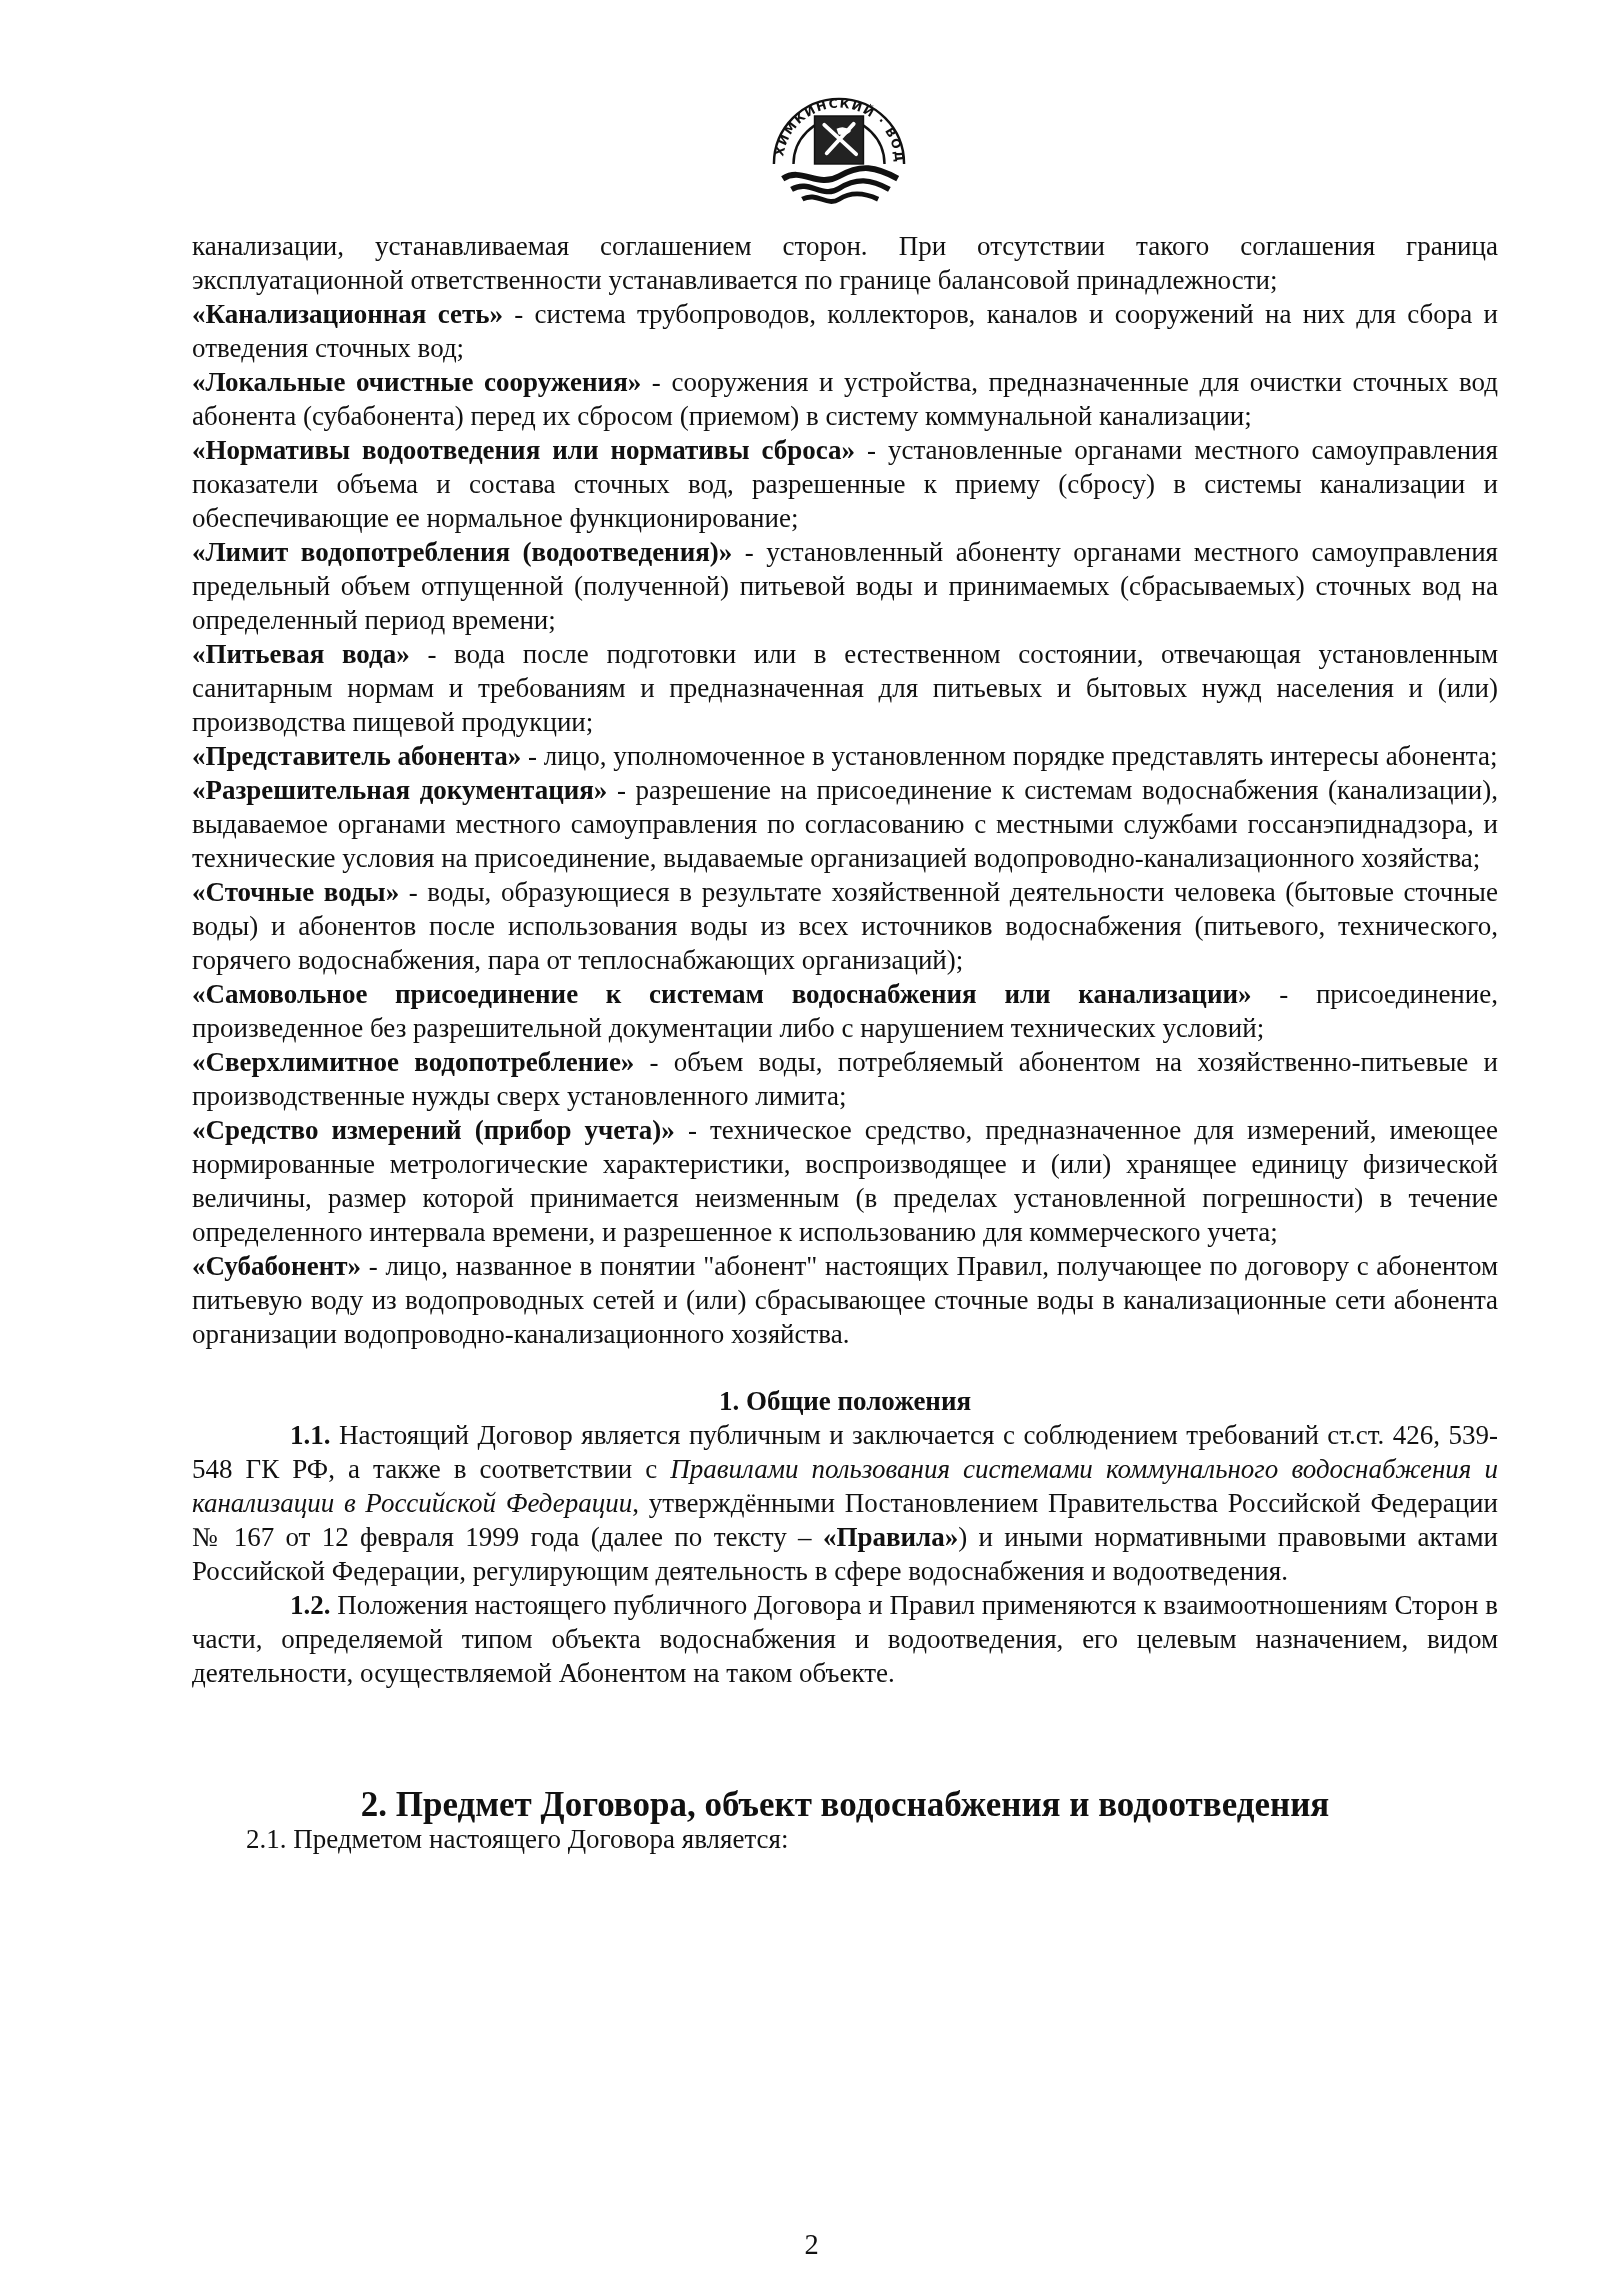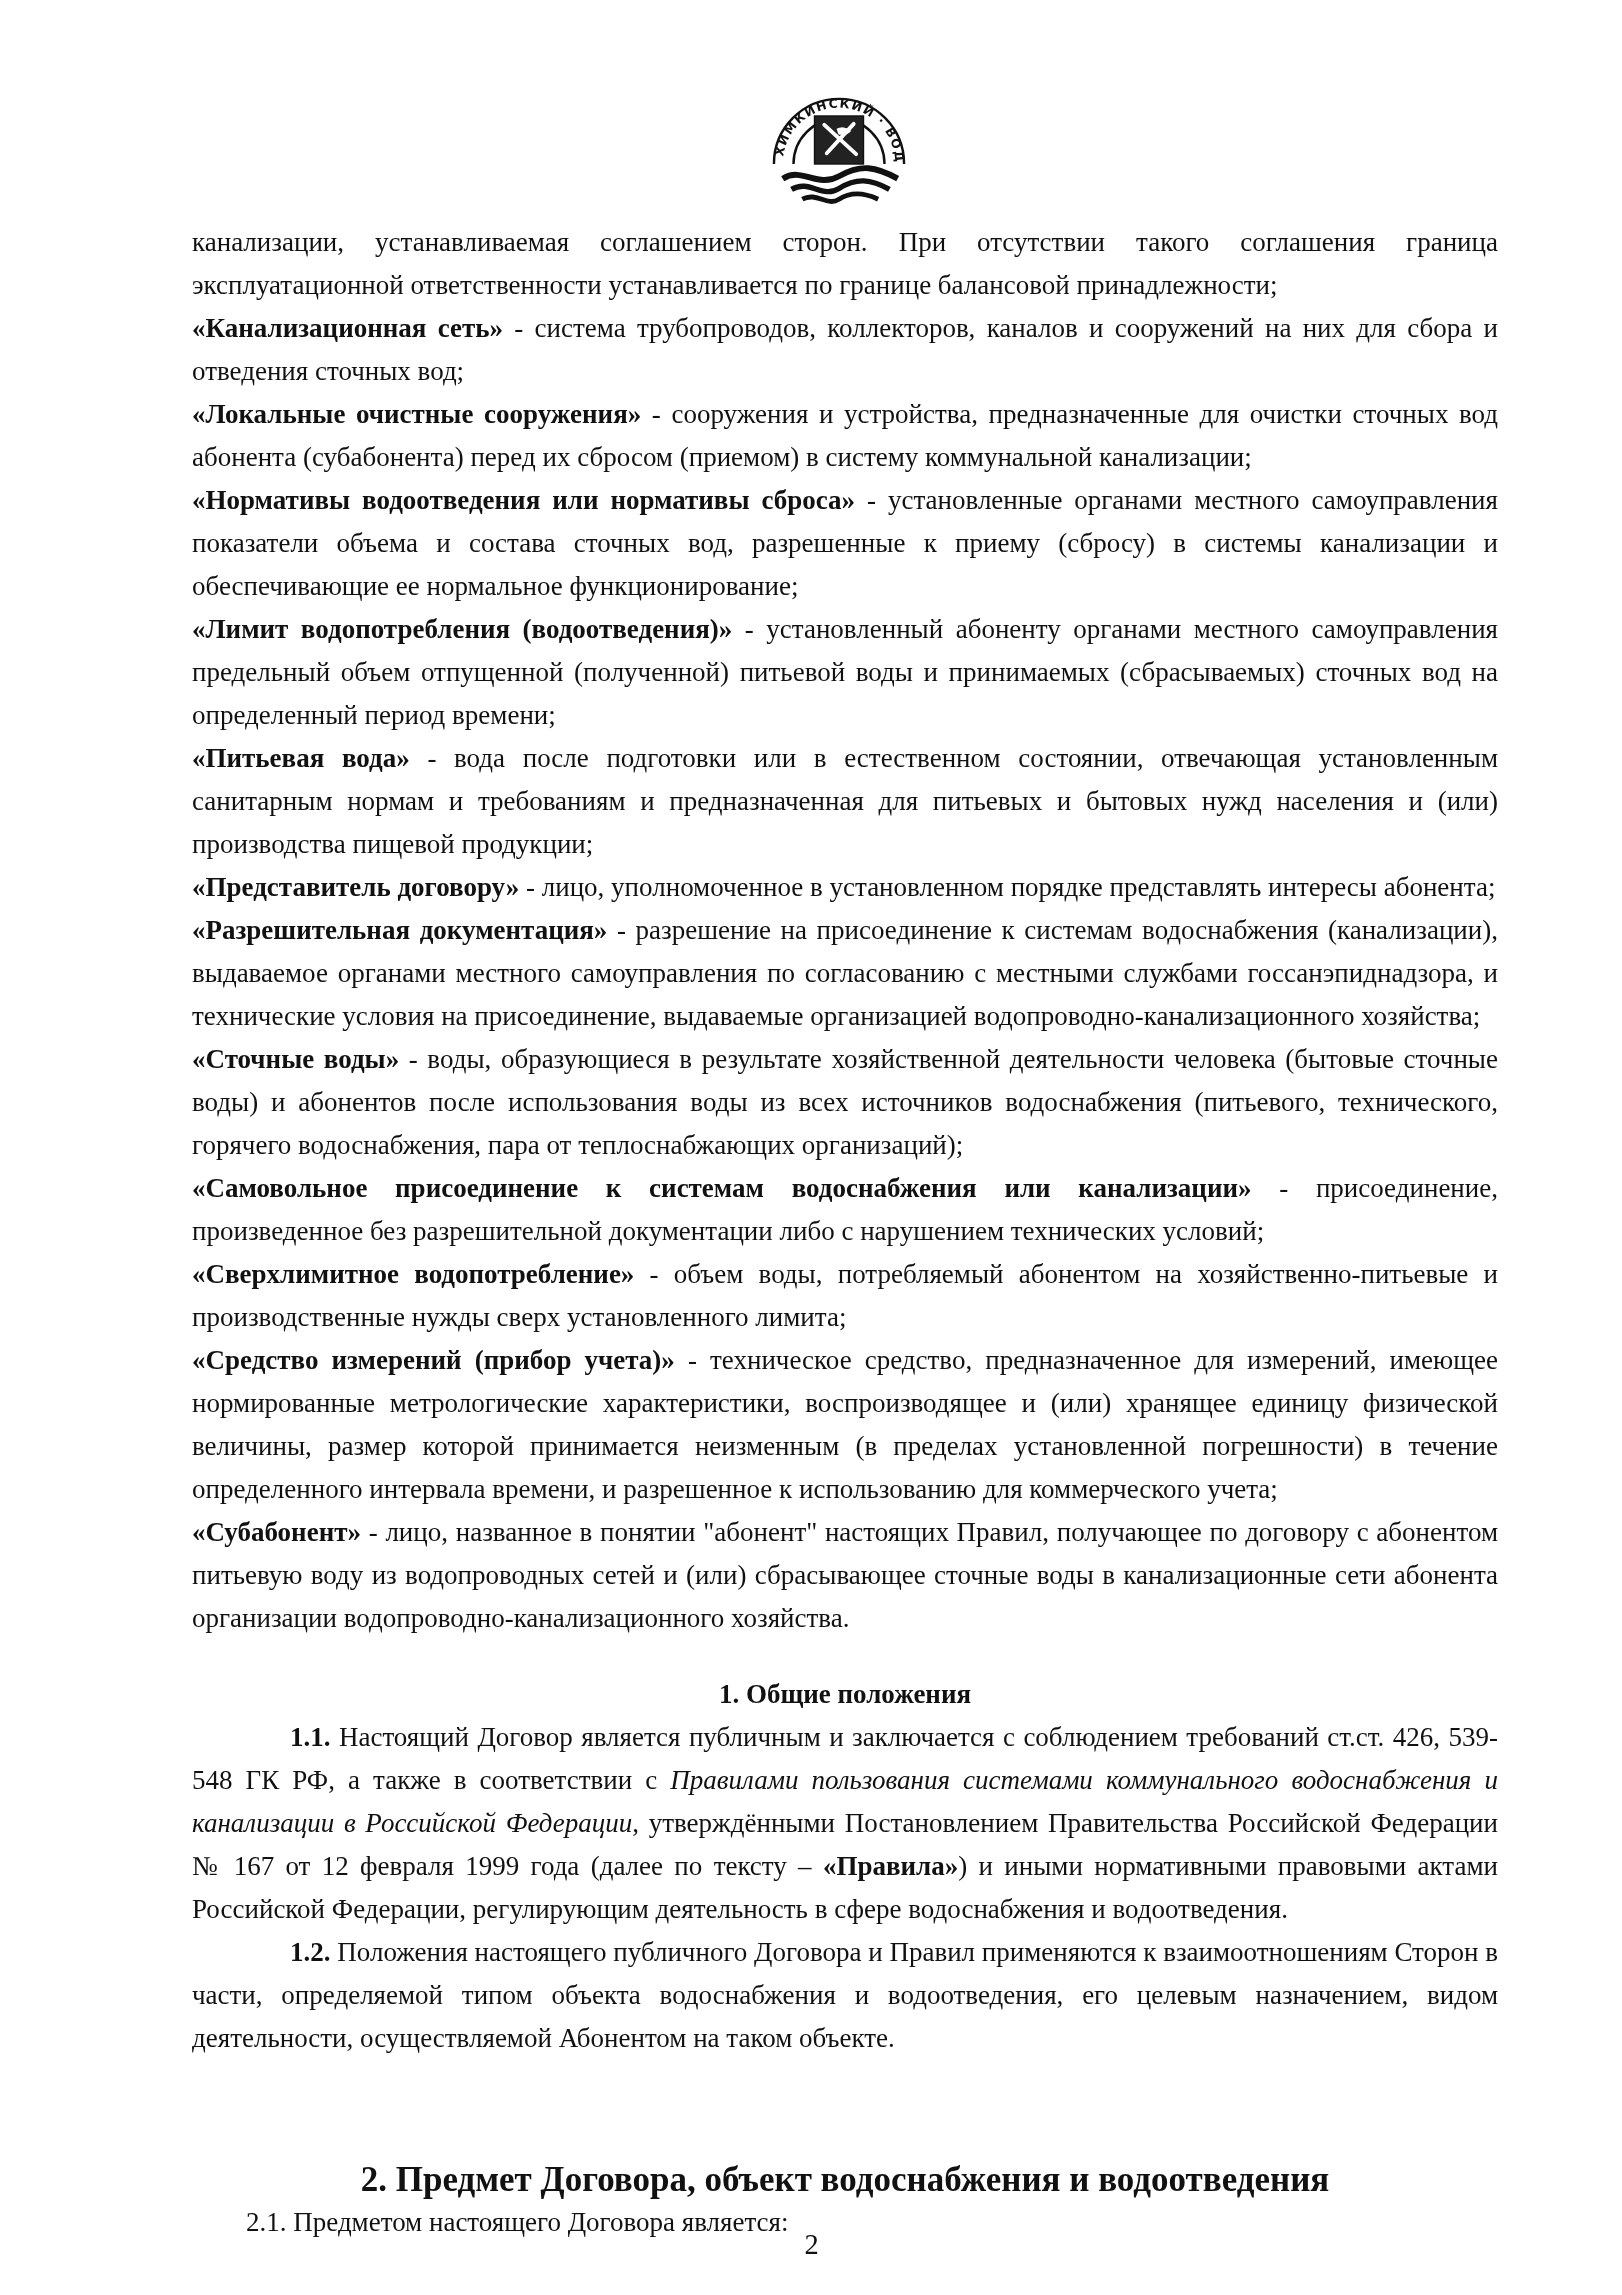--- a/index.html
+++ b/index.html
@@ -12,8 +12,8 @@
     position: absolute; left: 763px; top: 71px; width: 152px; height: 137px;
   }
   .content {
-    position: absolute; left: 192px; top: 221px; width: 1306px;
-    font-size: 27px; line-height: 43px; text-align: justify;
+    position: absolute; left: 192px; top: 229px; width: 1306px;
+    font-size: 27px; line-height: 34px; text-align: justify;
   }
   .def { margin: 0; }
   .def b { font-weight: bold; }

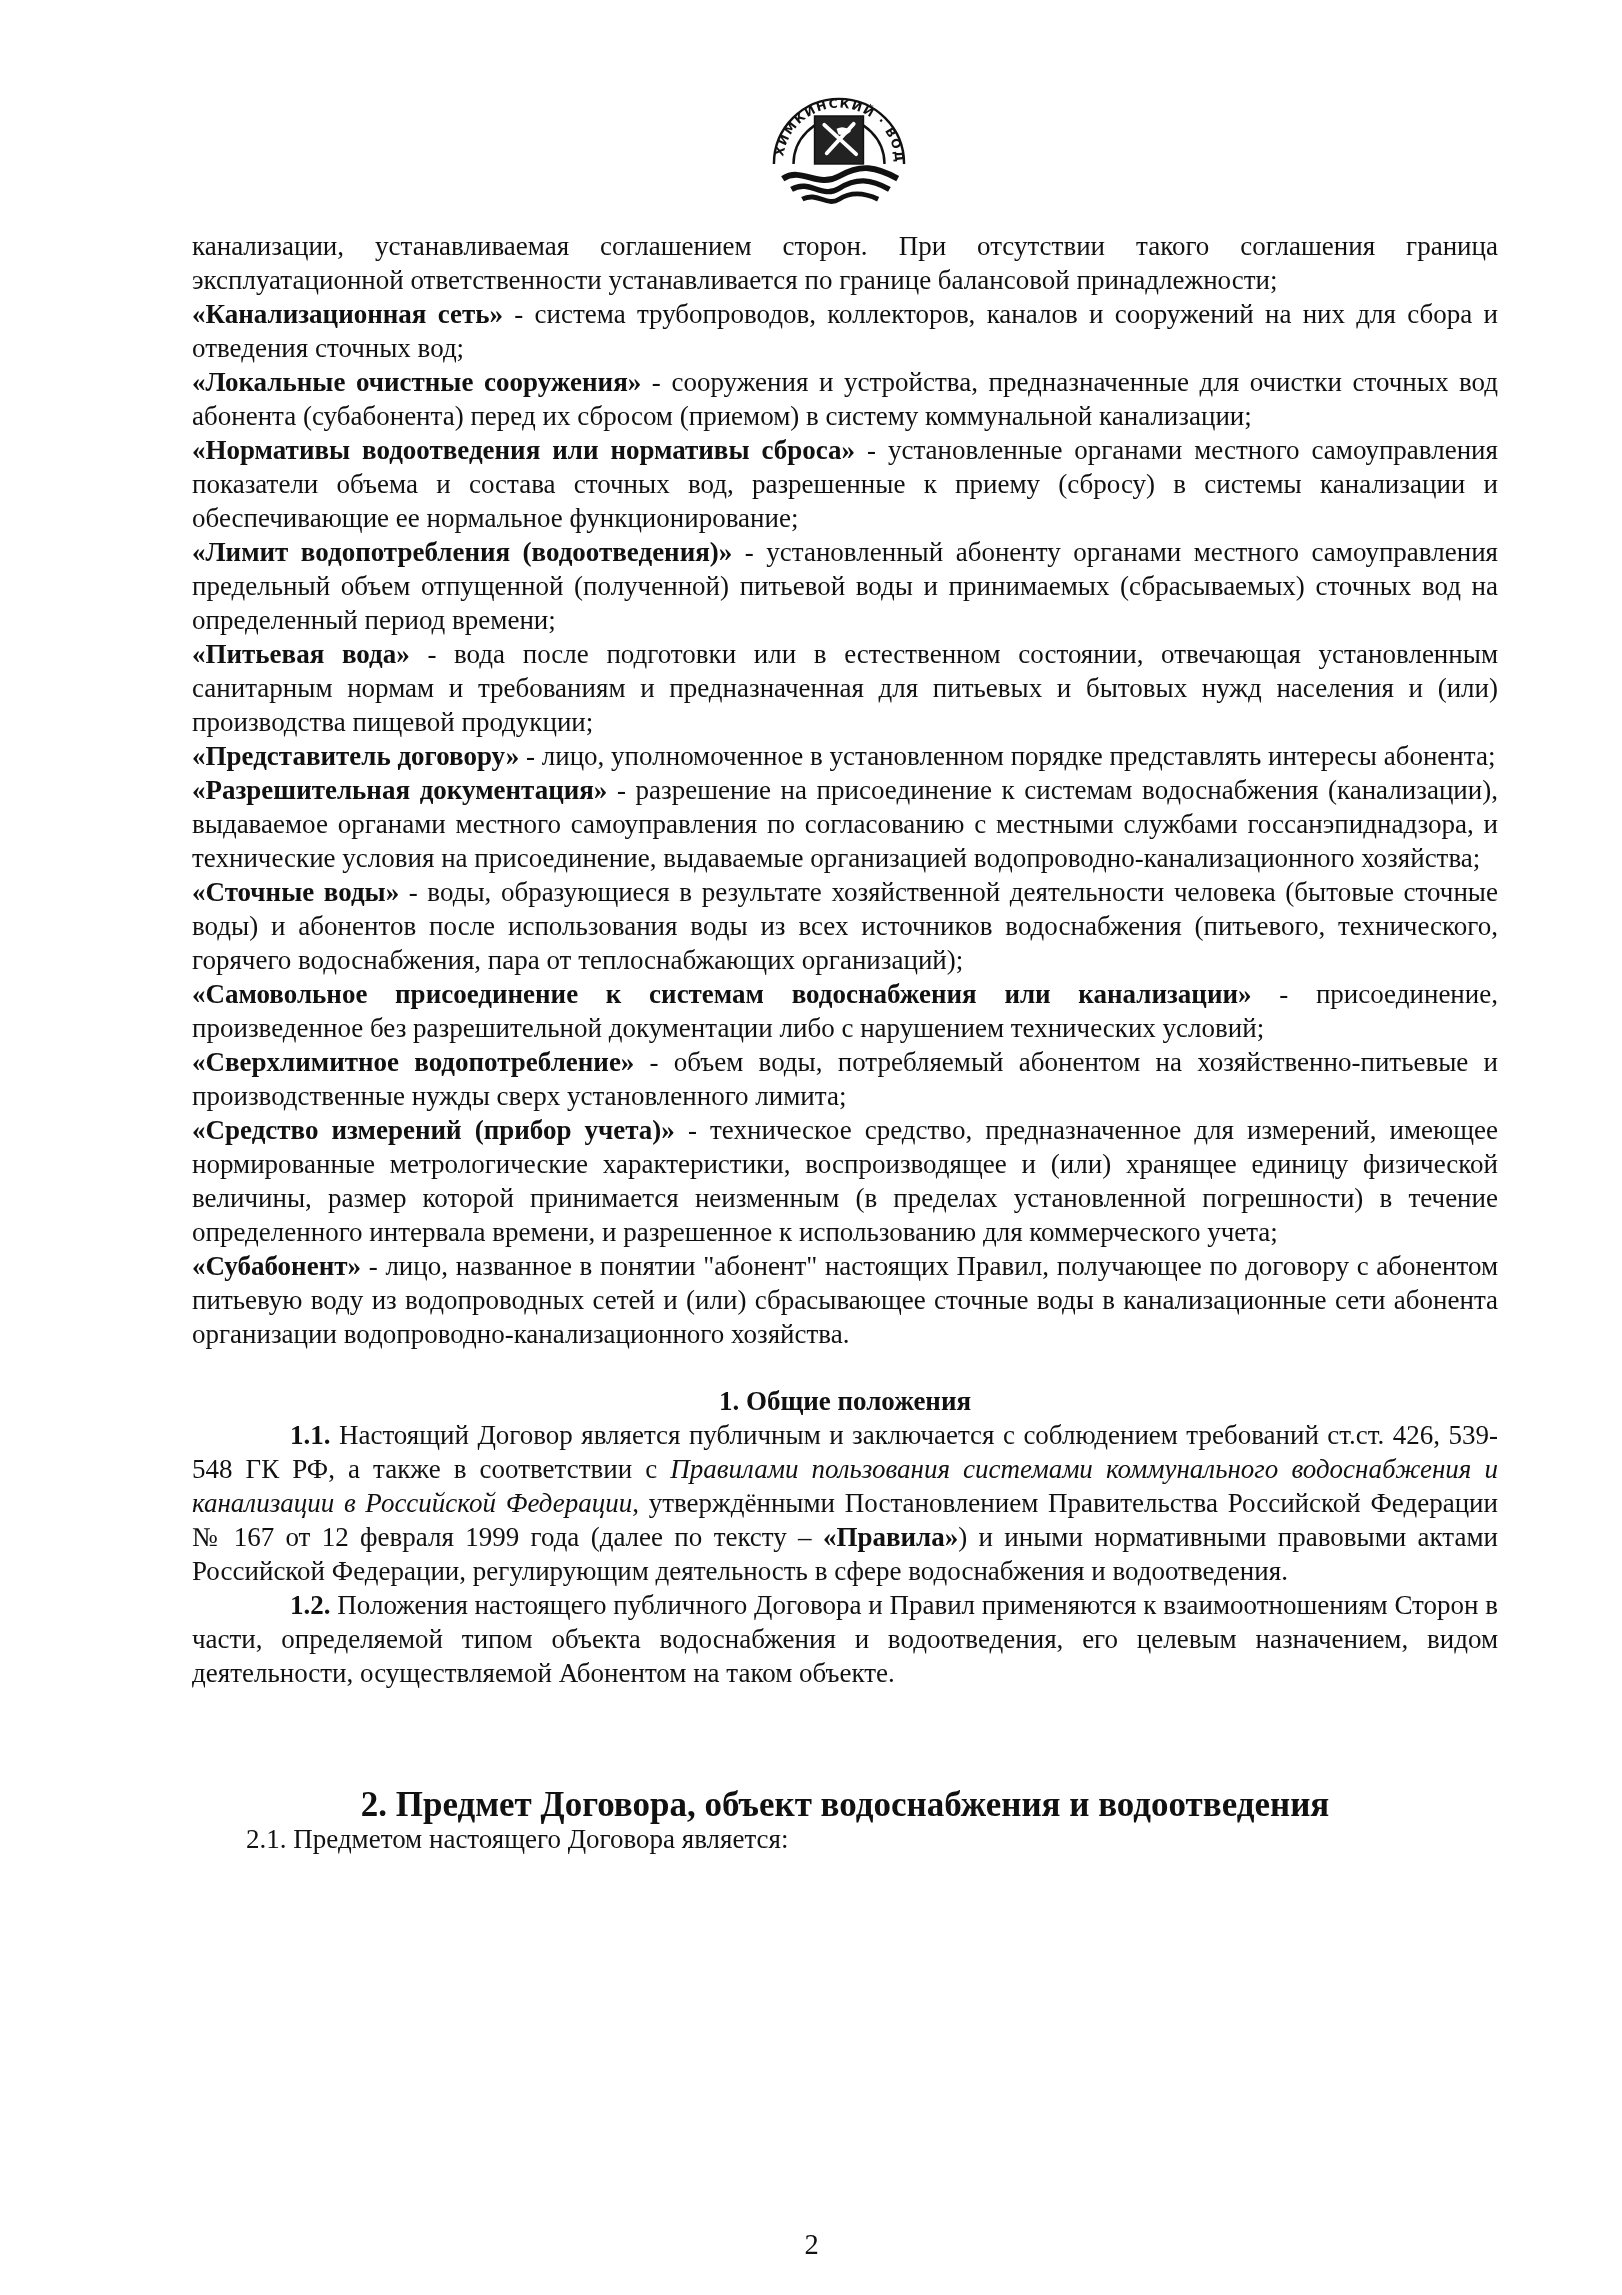--- a/index.html
+++ b/index.html
@@ -62,7 +62,7 @@
   <p class="def"><b>«Нормативы водоотведения или нормативы сброса»</b><span> - установленные органами местного самоуправления показатели объема и состава сточных вод, разрешенные к приему (сбросу) в системы канализации и обеспечивающие ее нормальное функционирование;</span></p>
   <p class="def"><b>«Лимит водопотребления (водоотведения)»</b><span> - установленный абоненту органами местного самоуправления предельный объем отпущенной (полученной) питьевой воды и принимаемых (сбрасываемых) сточных вод на определенный период времени;</span></p>
   <p class="def"><b>«Питьевая вода»</b><span> - вода после подготовки или в естественном состоянии, отвечающая установленным санитарным нормам и требованиям и предназначенная для питьевых и бытовых нужд населения и (или) производства пищевой продукции;</span></p>
-  <p class="def"><b>«Представитель договору»</b><span> - лицо, уполномоченное в установленном порядке представлять интересы абонента;</span></p>
+  <p class="def"><b>«Представитель абонента»</b><span> - лицо, уполномоченное в установленном порядке представлять интересы абонента;</span></p>
   <p class="def"><b>«Разрешительная документация»</b><span> - разрешение на присоединение к системам водоснабжения (канализации), выдаваемое органами местного самоуправления по согласованию с местными службами госсанэпиднадзора, и технические условия на присоединение, выдаваемые организацией водопроводно-канализационного хозяйства;</span></p>
   <p class="def"><b>«Сточные воды»</b><span> - воды, образующиеся в результате хозяйственной деятельности человека (бытовые сточные воды) и абонентов после использования воды из всех источников водоснабжения (питьевого, технического, горячего водоснабжения, пара от теплоснабжающих организаций);</span></p>
   <p class="def"><b>«Самовольное присоединение к системам водоснабжения или канализации»</b><span> - присоединение, произведенное без разрешительной документации либо с нарушением технических условий;</span></p>

